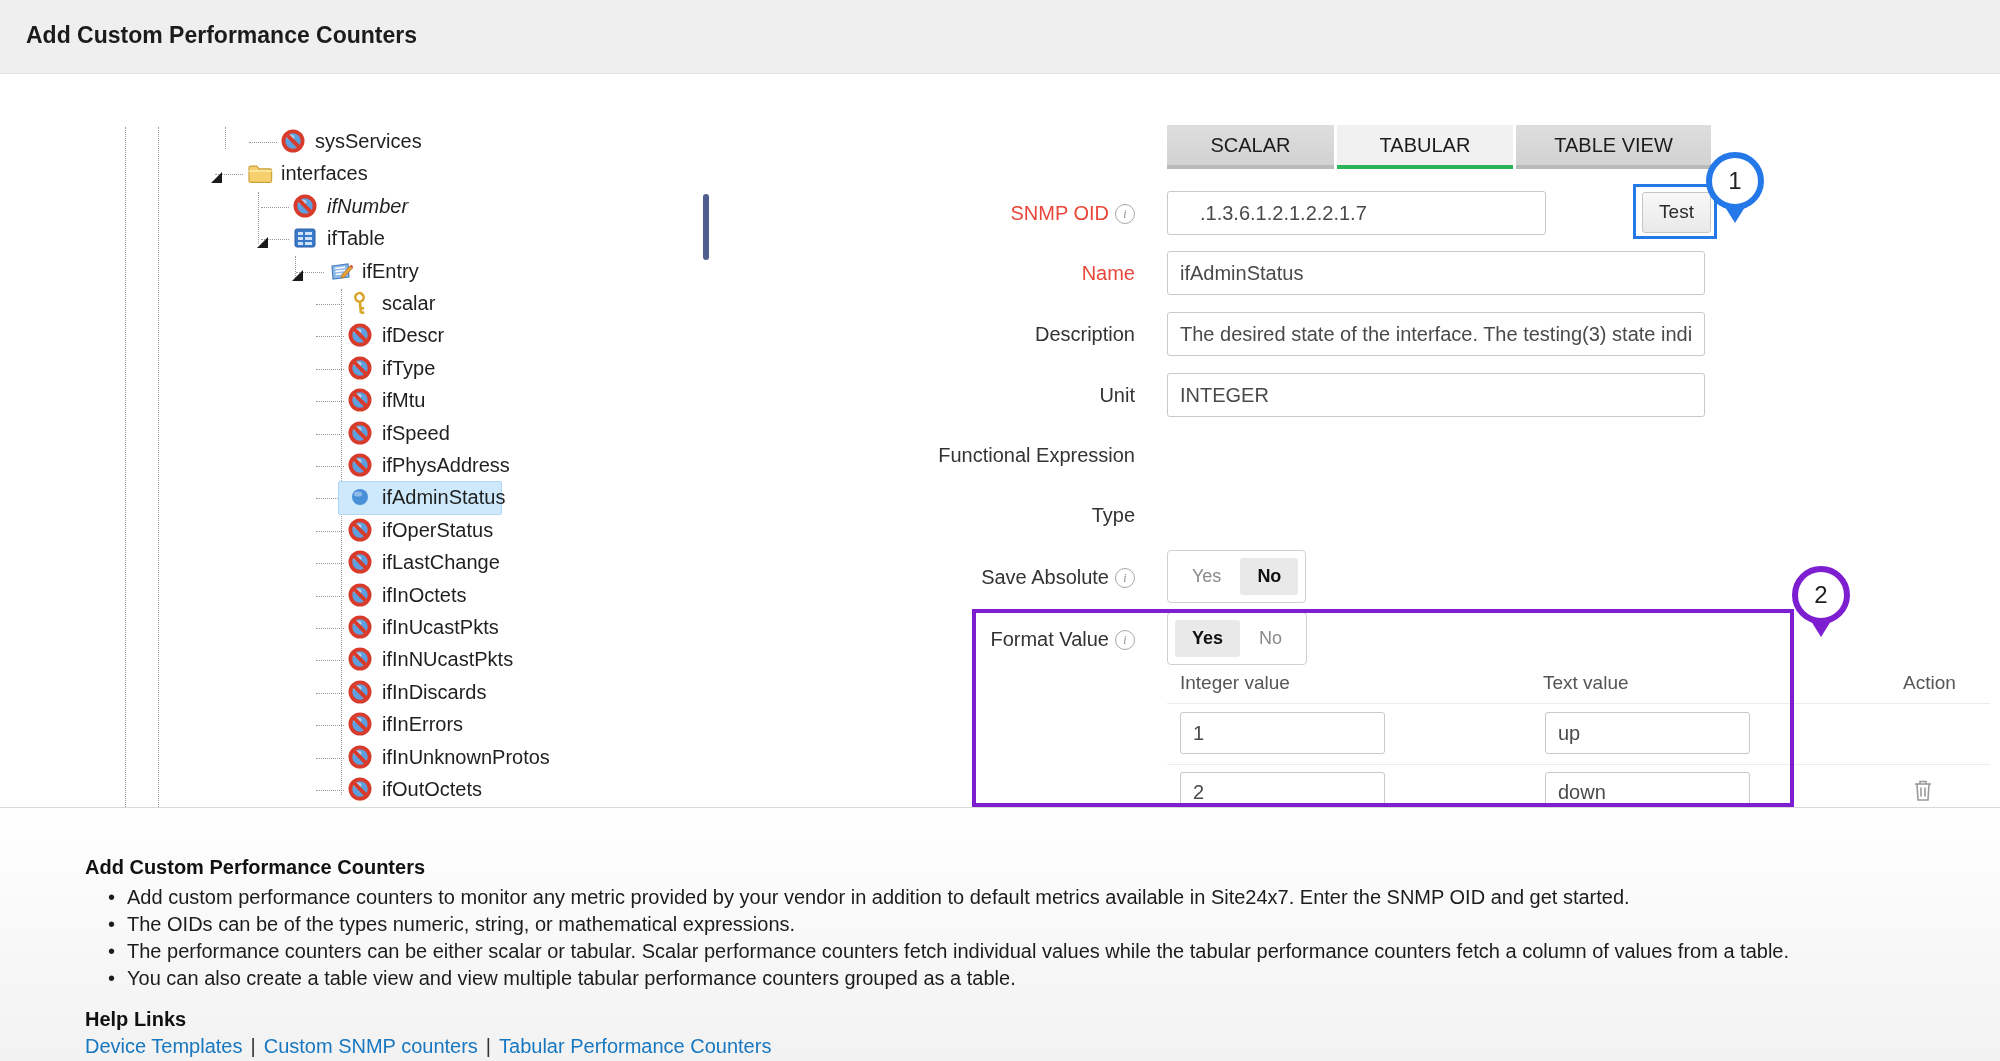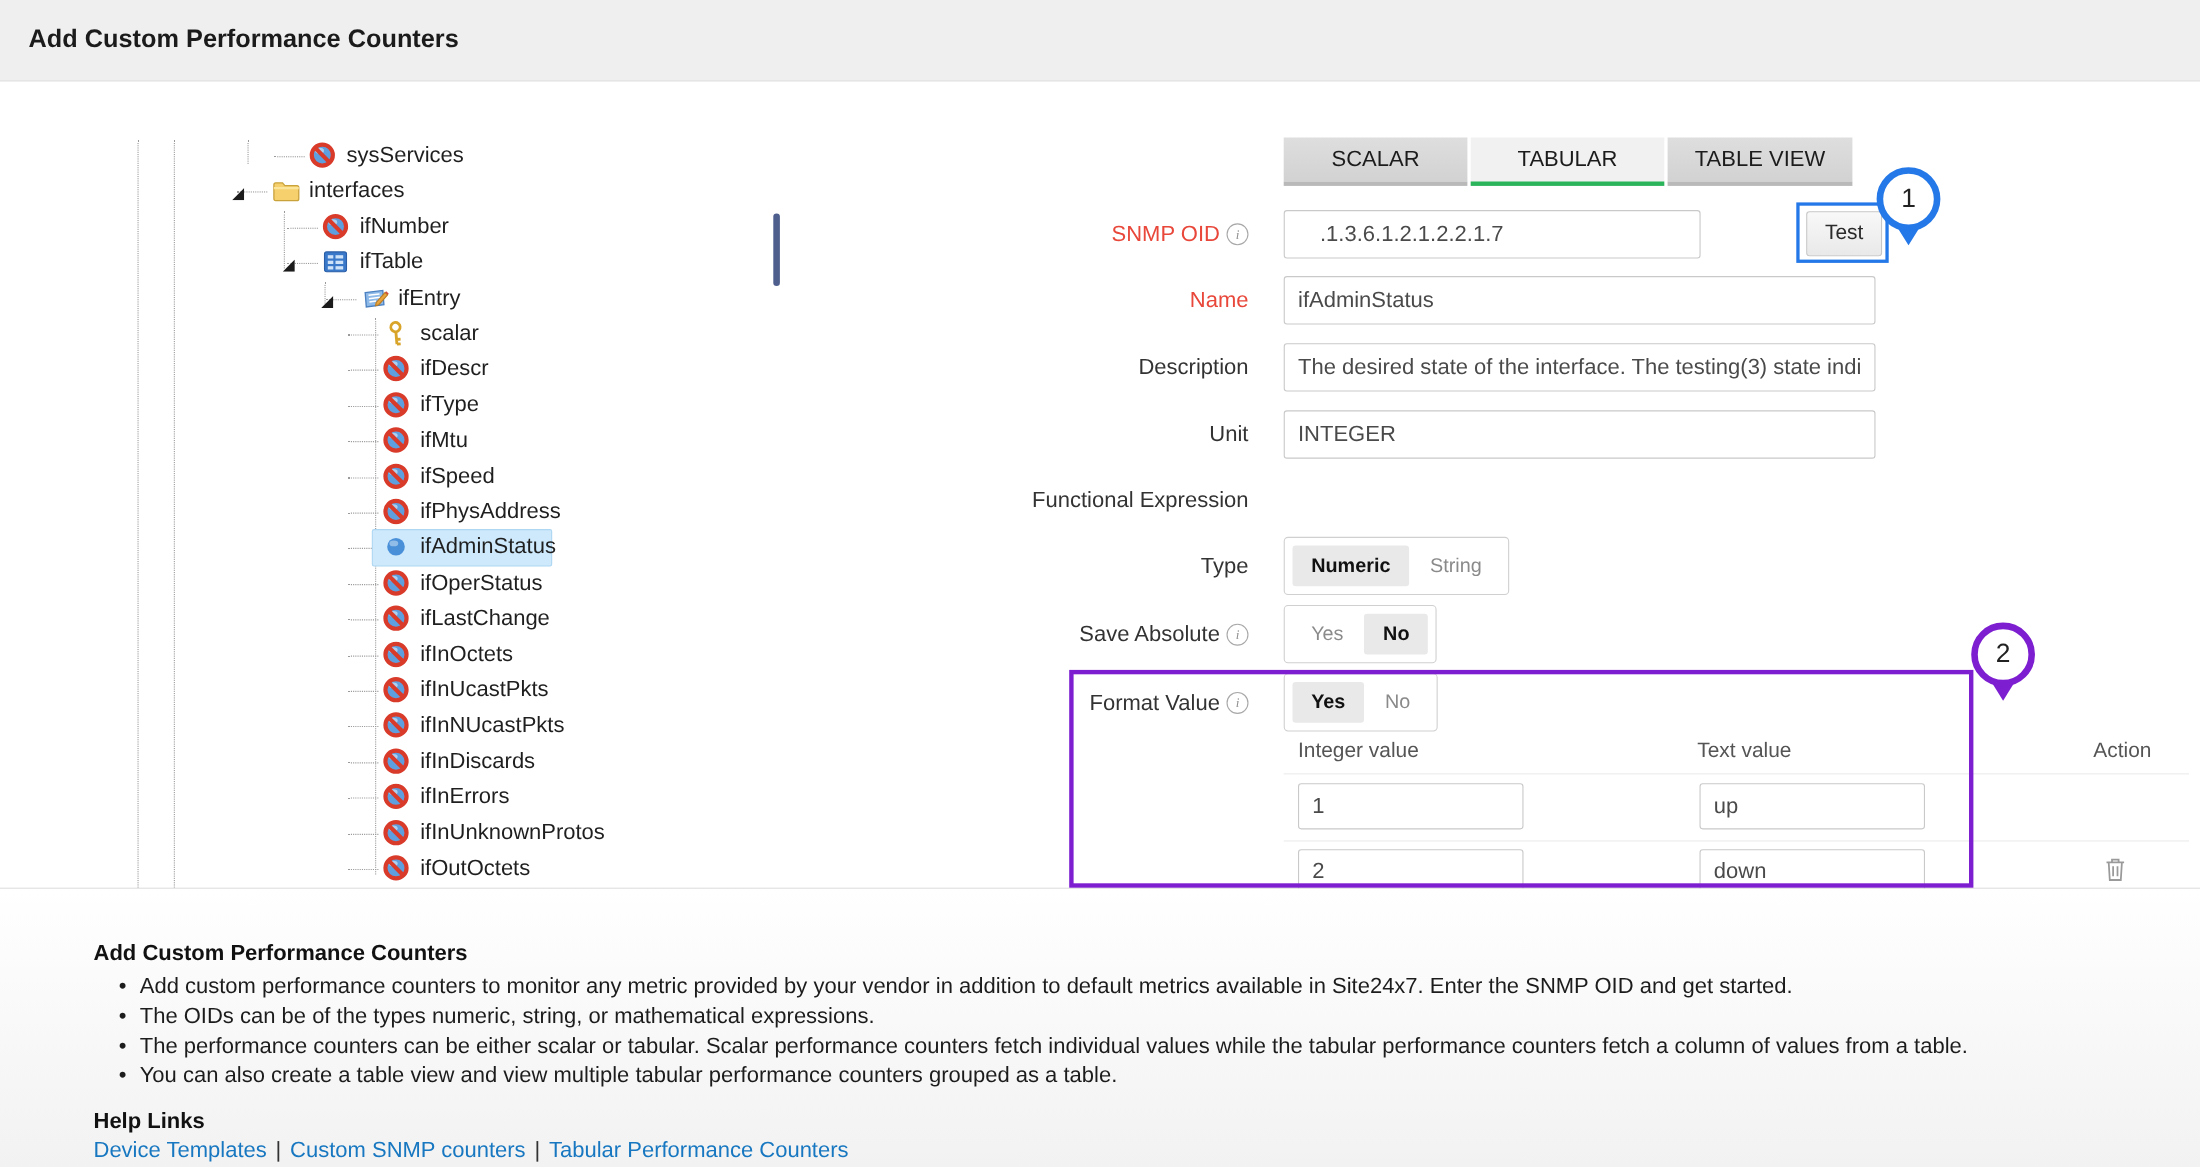--- a/index.html
+++ b/index.html
@@ -299,7 +299,7 @@
   <div id="tabs">
       <div class="tab" style="left: 1167px; width: 167px;">SCALAR</div>
       <div class="tab active" style="left: 1337px; width: 176px;">TABULAR</div>
-      <div class="tab" style="left: 1516px; width: 168px;">TABLE VIEW</div>
+      <div class="tab" style="left: 1516px; width: 195px;">TABLE VIEW</div>
     </div>
 
   <div class="flabel req" style="top:202px;"><span>SNMP OID</span><span class="info">i</span></div>

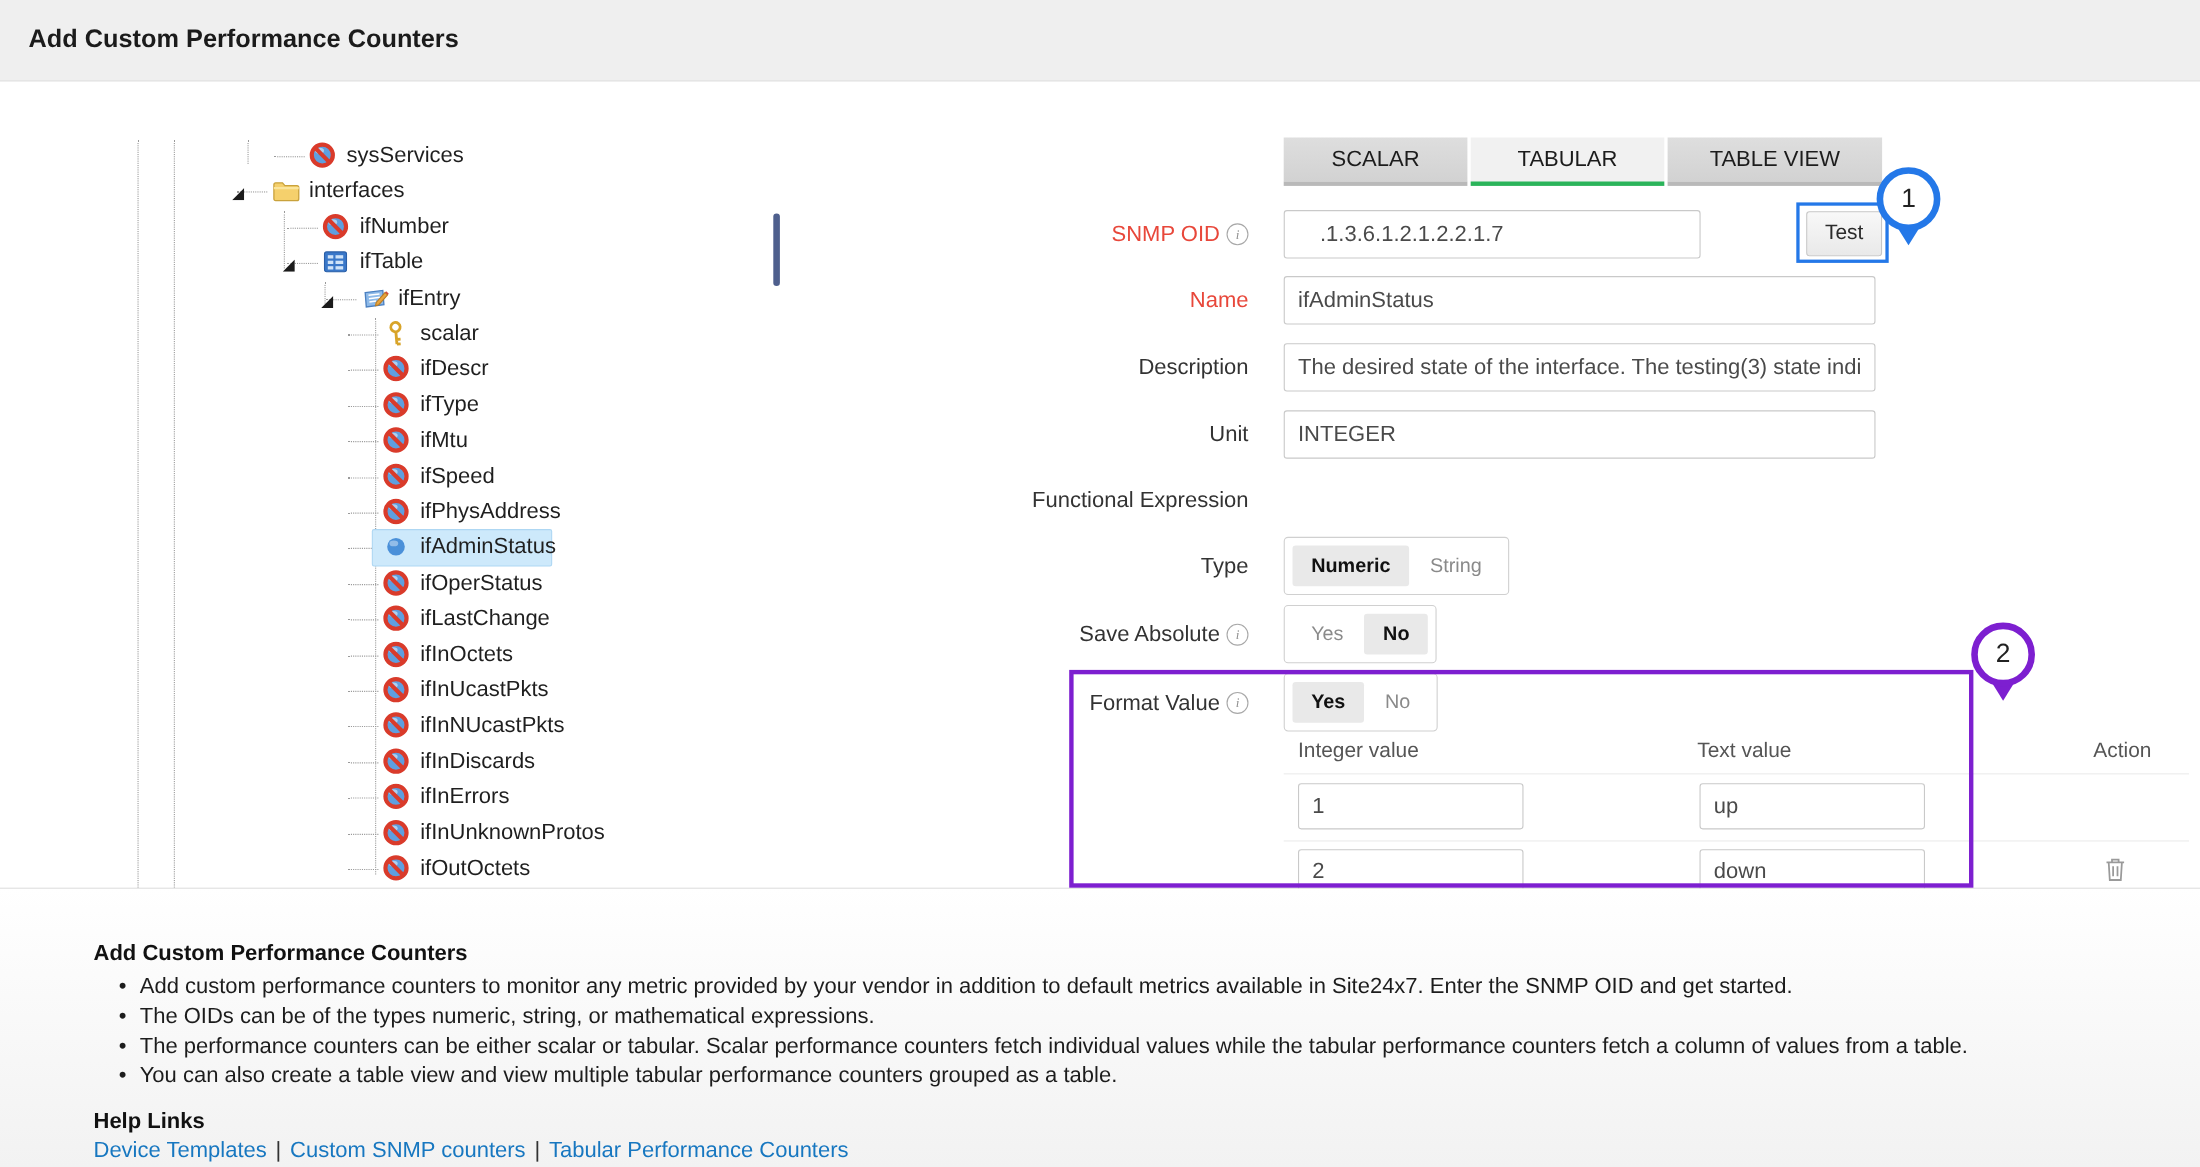--- a/index.html
+++ b/index.html
@@ -93,7 +93,7 @@
           </svg></span>
         <span class="tlabel" style="left: 281px;">interfaces</span>
       </div>
-      <div class="tree-row" style="top: 191.8px;">
+      <div class="tree-row" style="top: 191.8px; font-style: italic;">
         <div class="stub" style="left: 261px; top: 15px; width: 28px;"></div>
         <span class="ticon" style="left: 293px;"><svg width="24" height="24" viewBox="0 0 24 24">
             <circle cx="12" cy="12" r="9" fill="#5e9fe0"></circle>

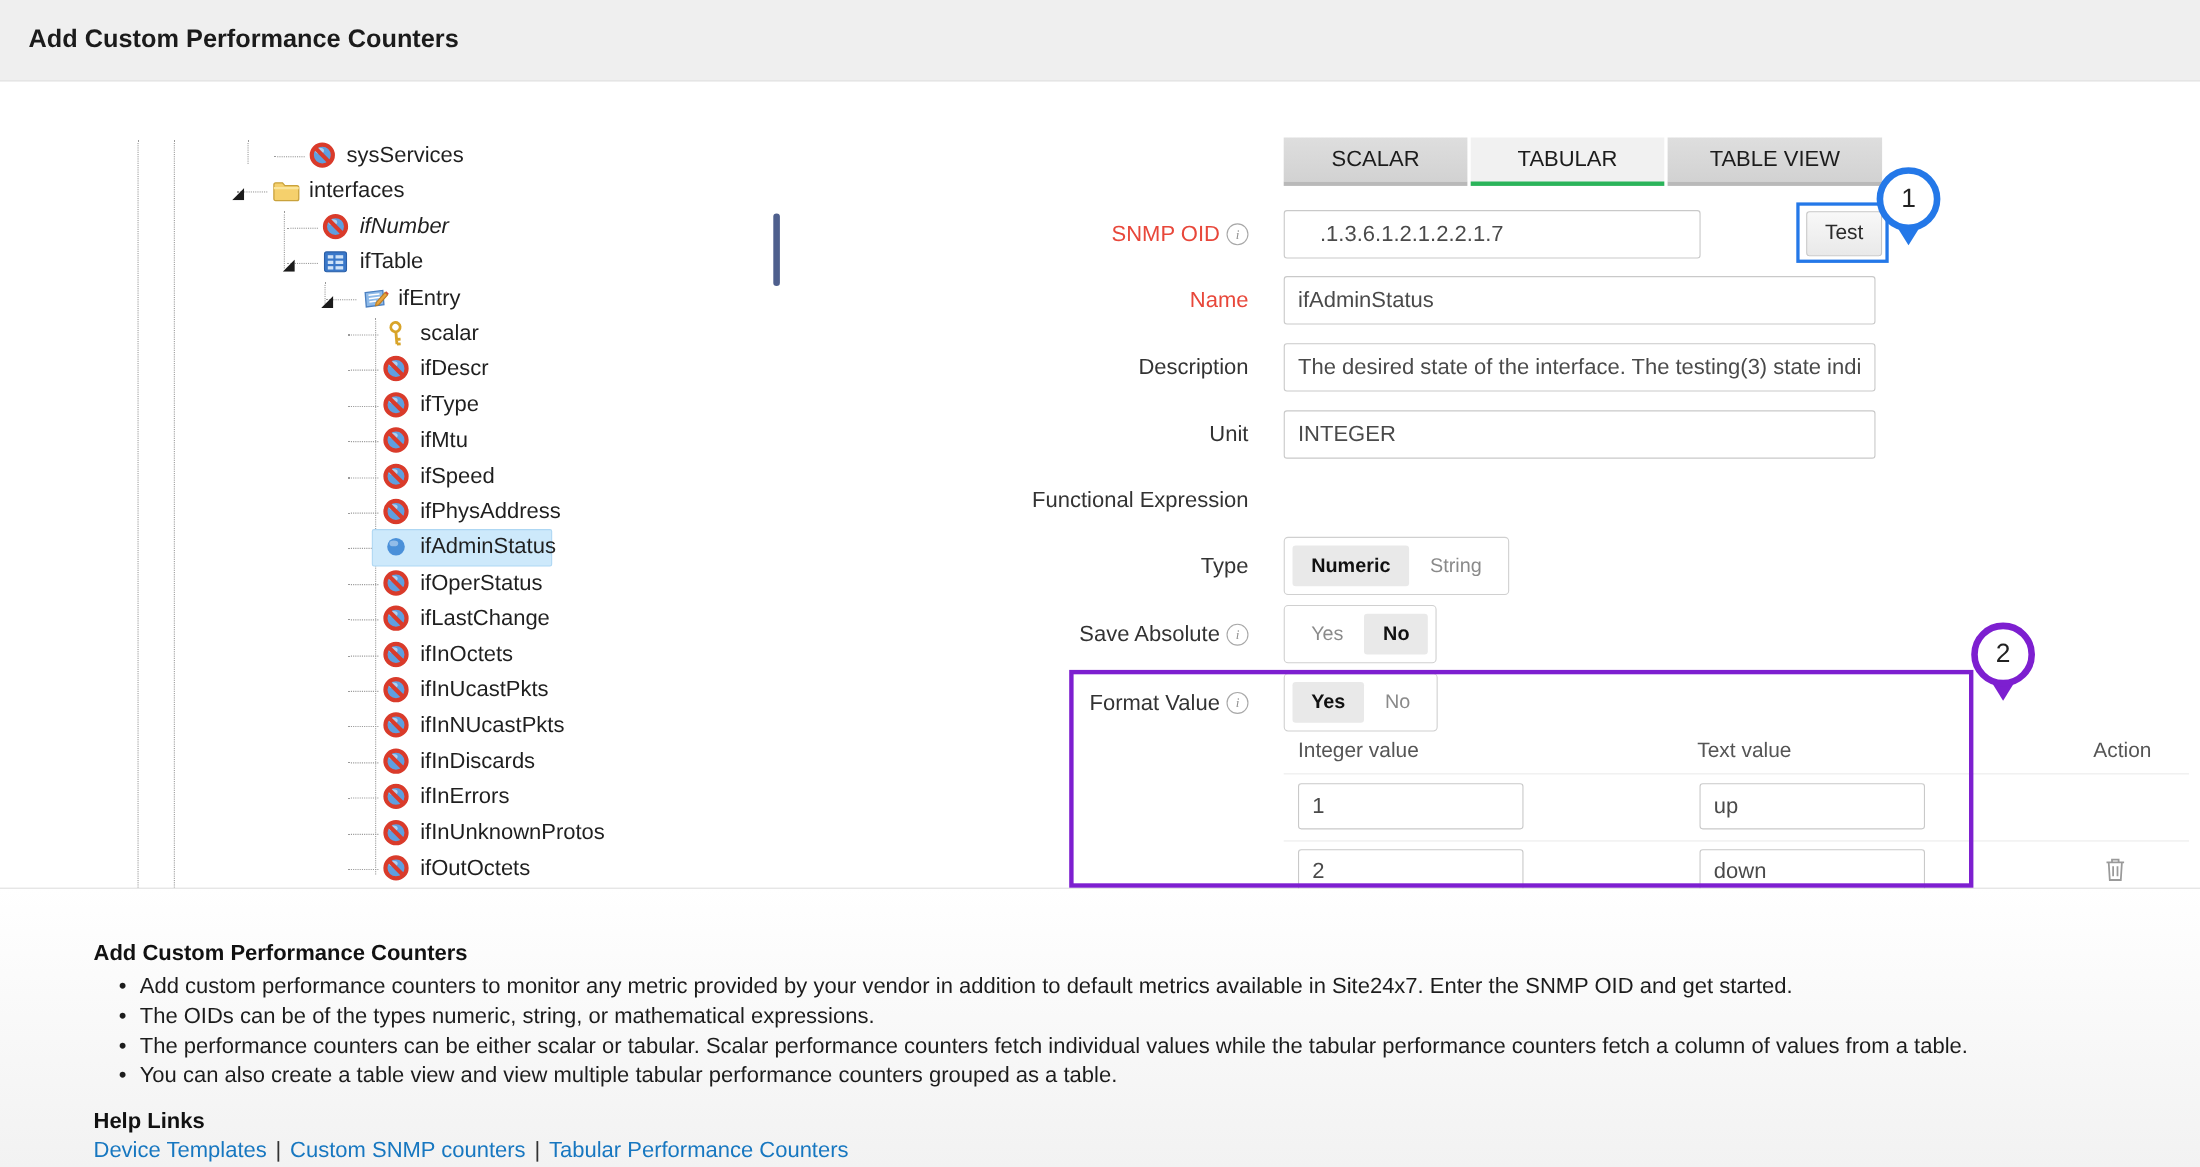--- a/index.html
+++ b/index.html
@@ -319,10 +319,6 @@
   <div class="flabel" style="top:444px;">Functional Expression</div>
 
   <div class="flabel" style="top:504px;">Type</div>
-  <div class="toggle" style="left:1167px;top:488px;">
-    <span class="chip sel">Numeric</span>
-    <span class="chip">String</span>
-  </div>
 
   <div class="flabel" style="top:566px;"><span>Save Absolute</span><span class="info">i</span></div>
   <div class="toggle" style="left:1167px;top:550px;">

